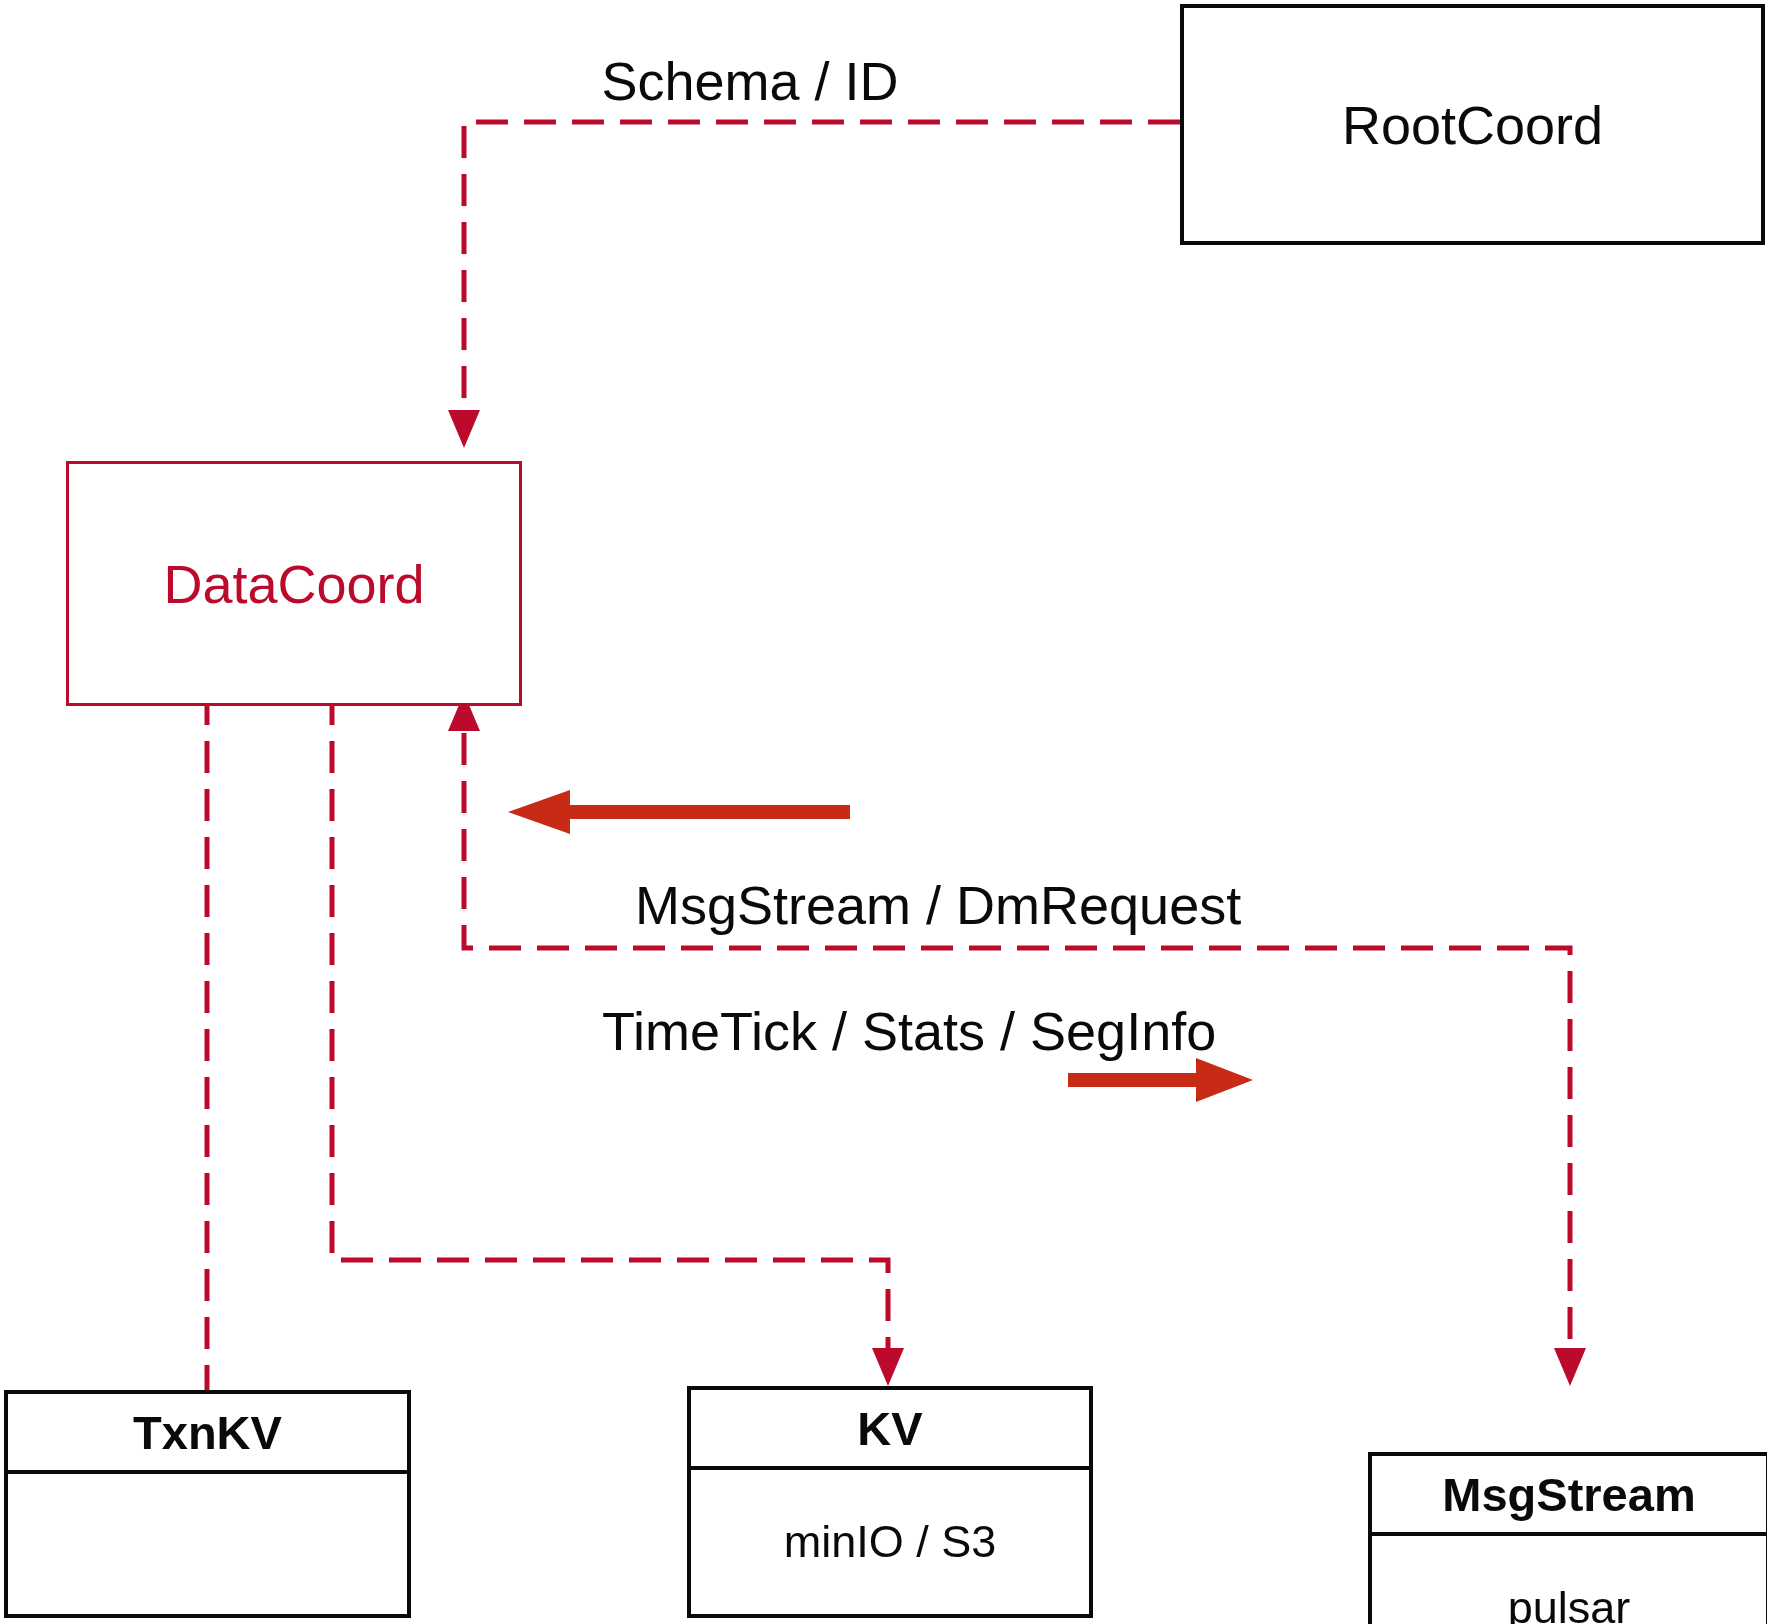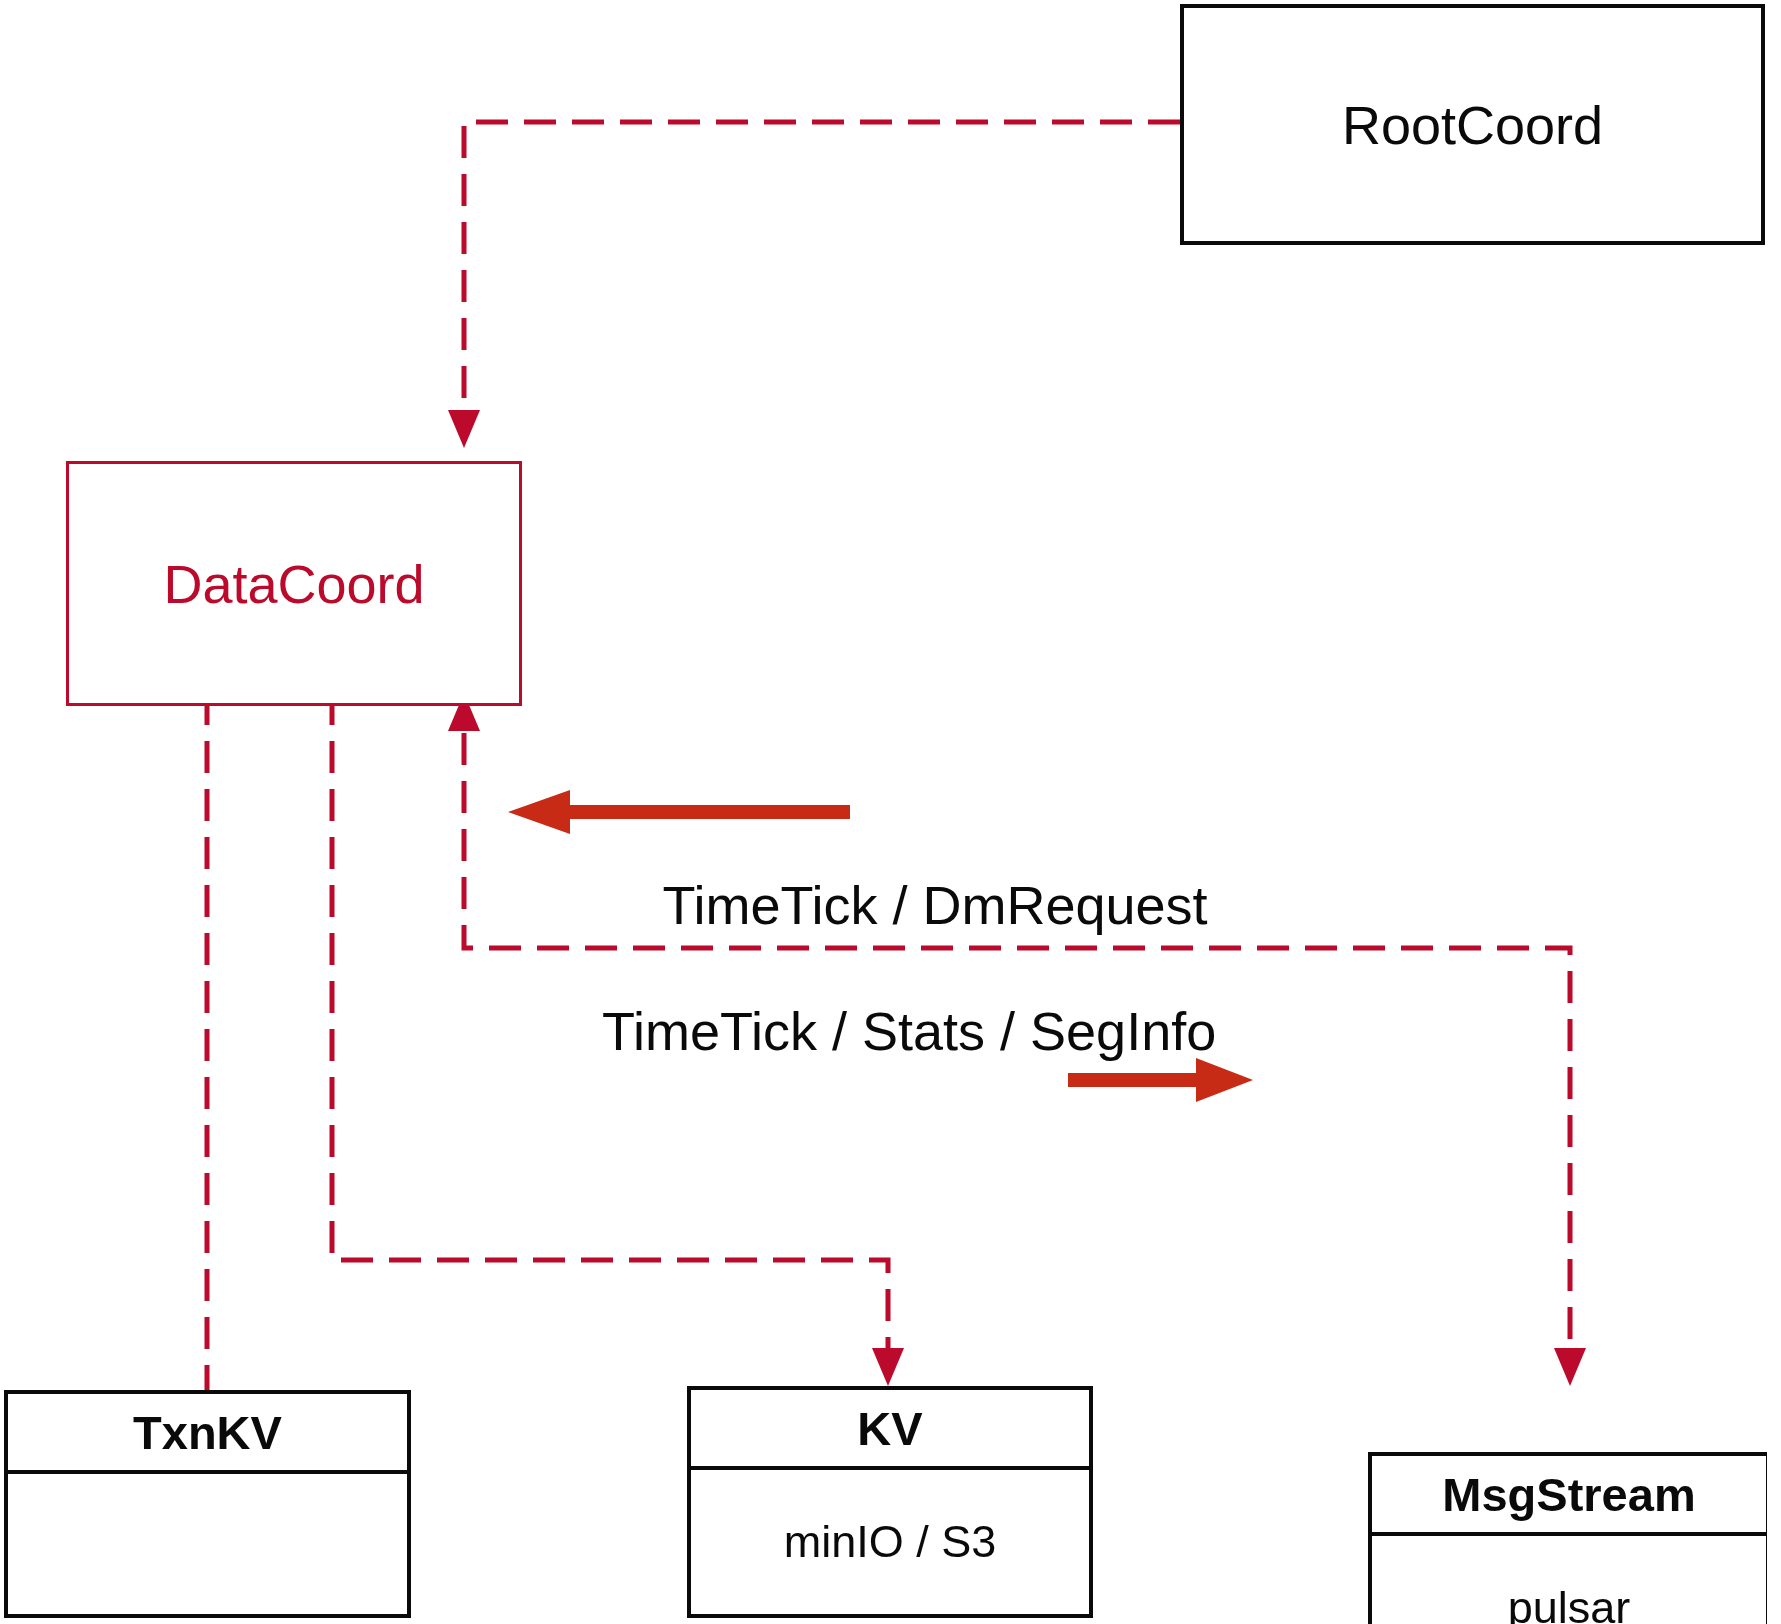--- a/index.html
+++ b/index.html
@@ -124,6 +124,7 @@
     </div>
   </div>
 
+  <div class="edge-label lbl-schema">Schema / ID</div>
   <div class="edge-label lbl-ddrequest">TimeTick / DmRequest</div>
   <div class="edge-label lbl-timetick">TimeTick / Stats / SegInfo</div>
 

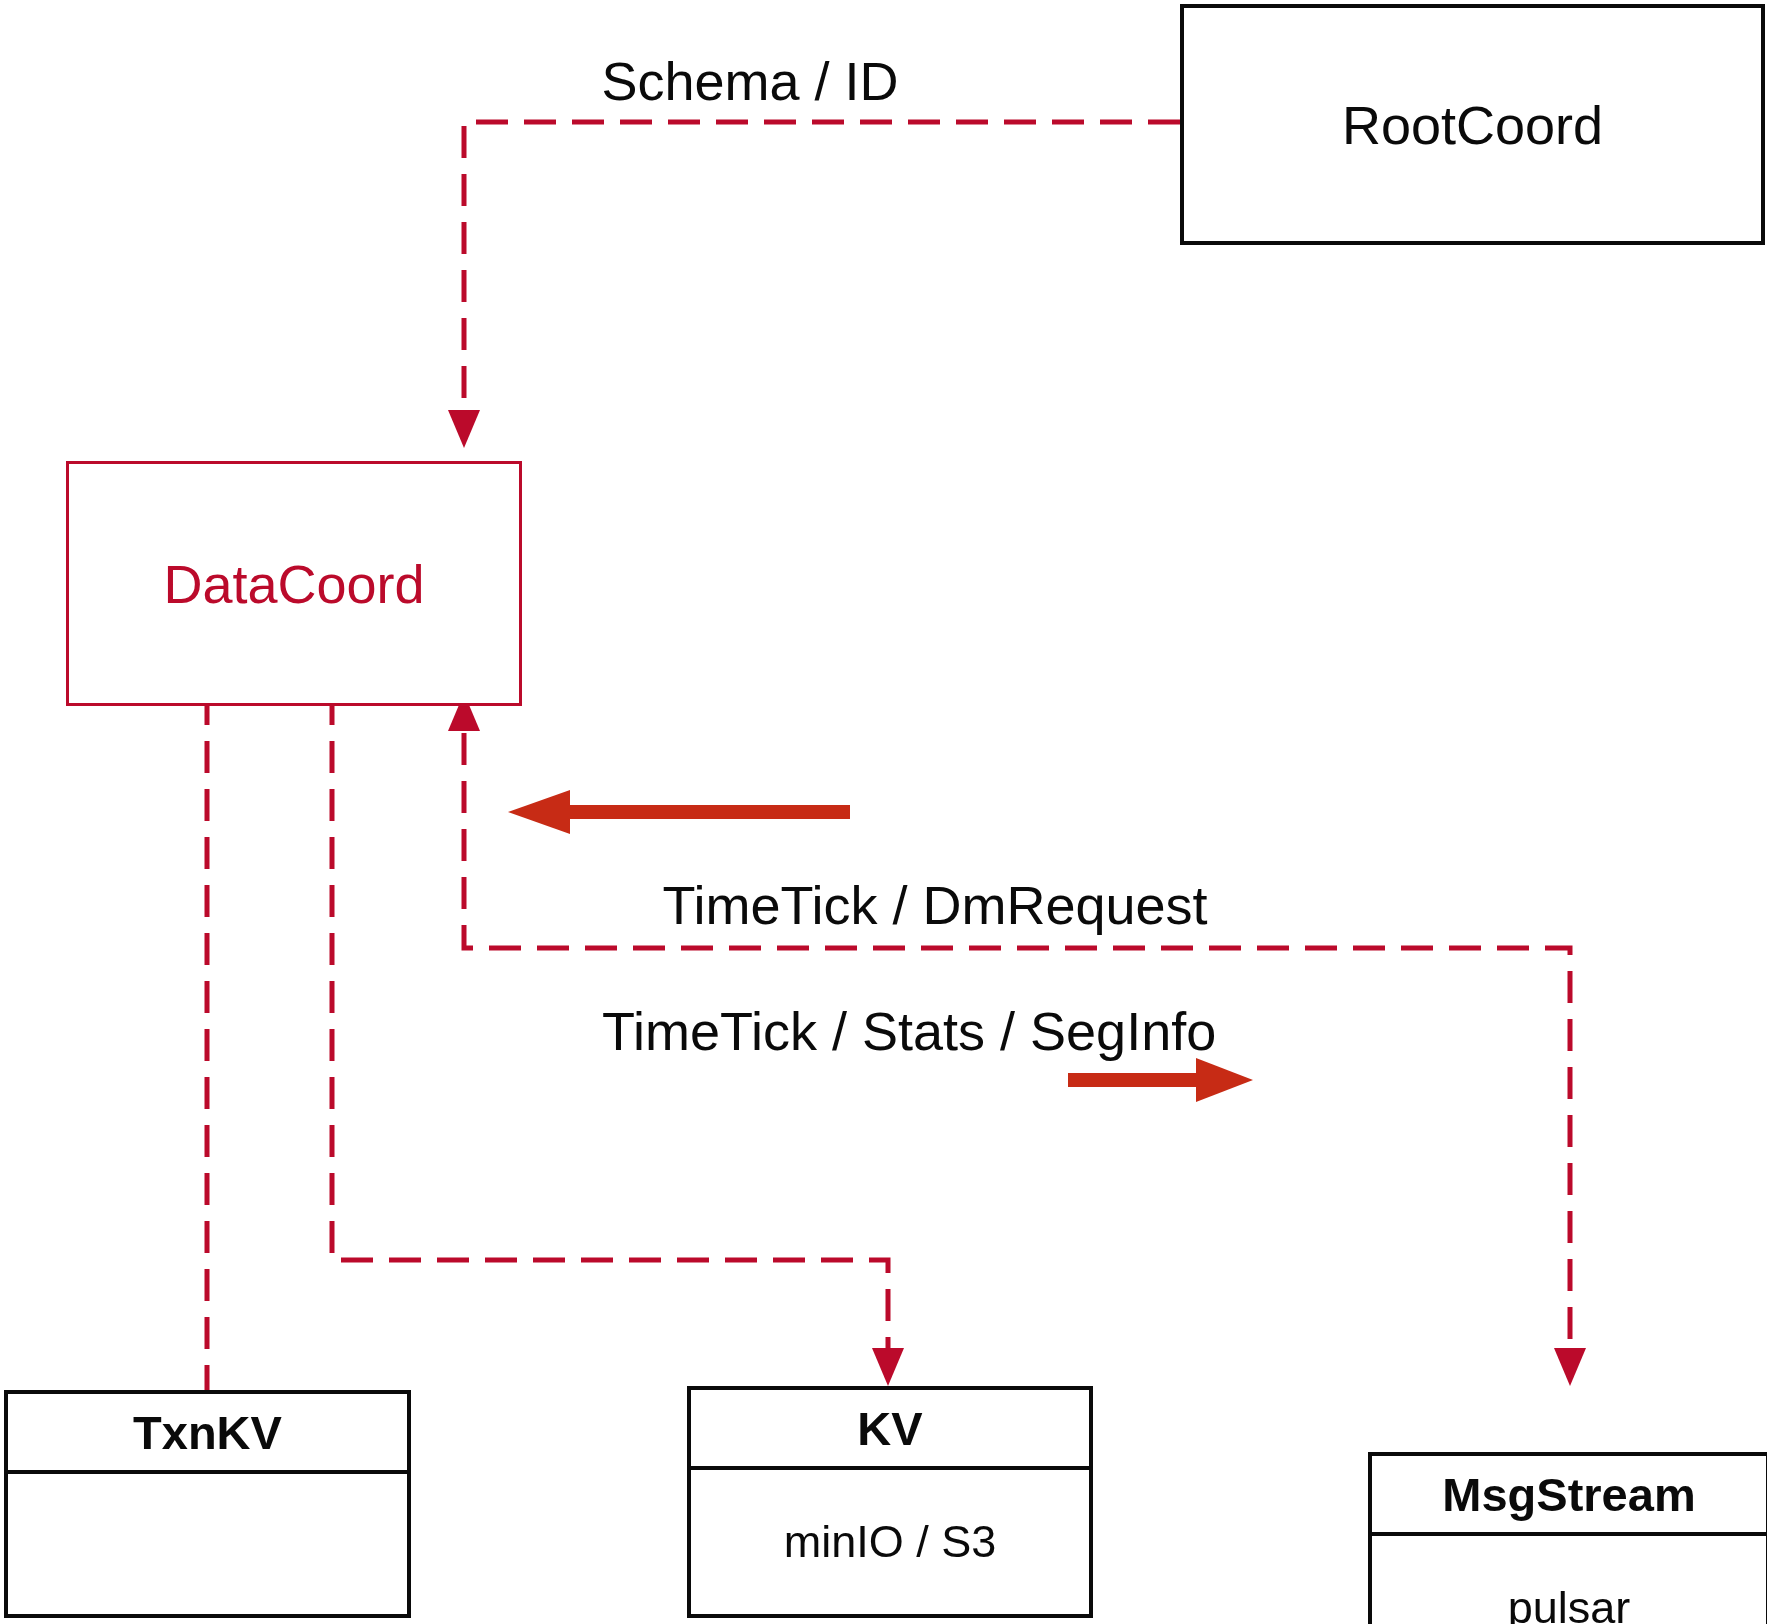--- a/index.html
+++ b/index.html
@@ -125,7 +125,7 @@
   </div>
 
   <div class="edge-label lbl-schema">Schema / ID</div>
-  <div class="edge-label lbl-ddrequest">TimeTick / DmRequest</div>
+  <div class="edge-label lbl-ddrequest">MsgStream / DmRequest</div>
   <div class="edge-label lbl-timetick">TimeTick / Stats / SegInfo</div>
 
 </div>

